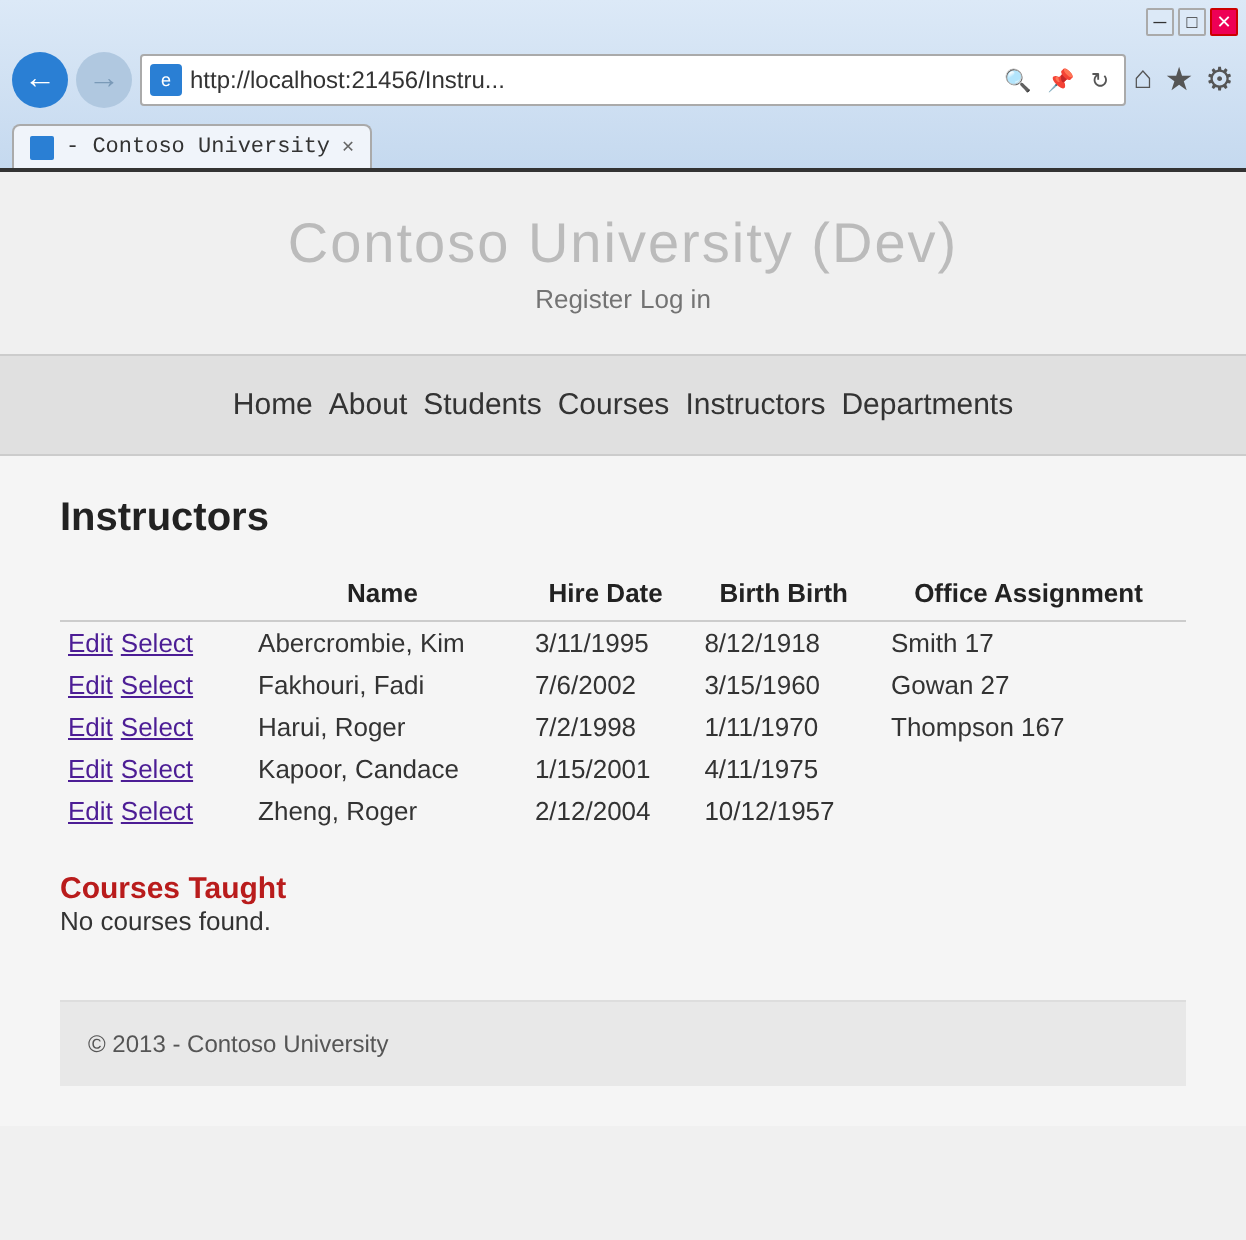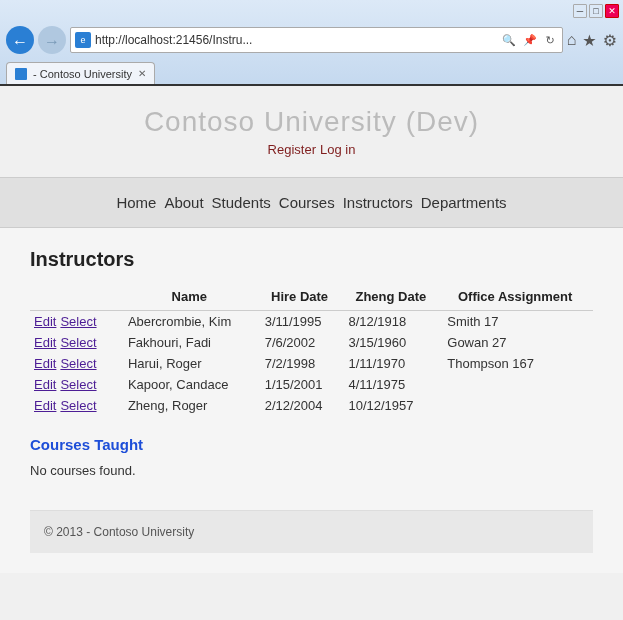--- a/index.html
+++ b/index.html
@@ -146,6 +146,7 @@
     .tab.active {
       background: #f0f4fa;
       z-index: 1;
+      font-family: Liberation Mono, monospace;
     }
 
     .tab-favicon {

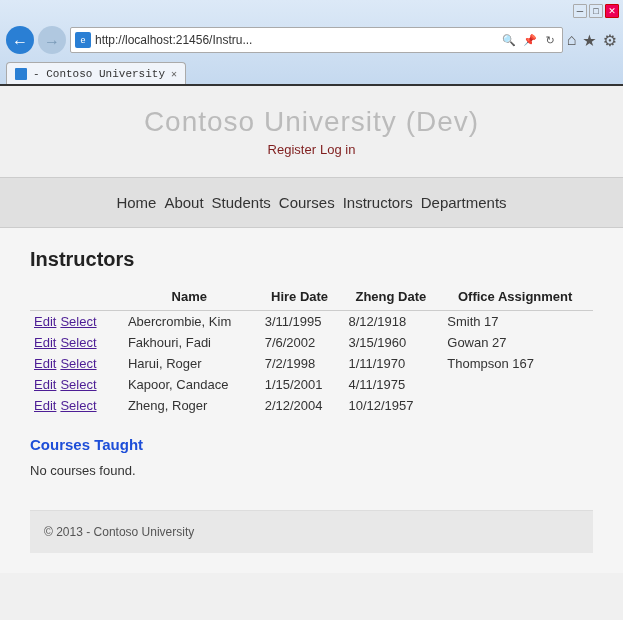--- a/index.html
+++ b/index.html
@@ -194,7 +194,7 @@
     }
 
     .auth-link {
-      color: #7f1d1d;
+      color: #737373;
       cursor: pointer;
       text-decoration: none;
       text-align: right;

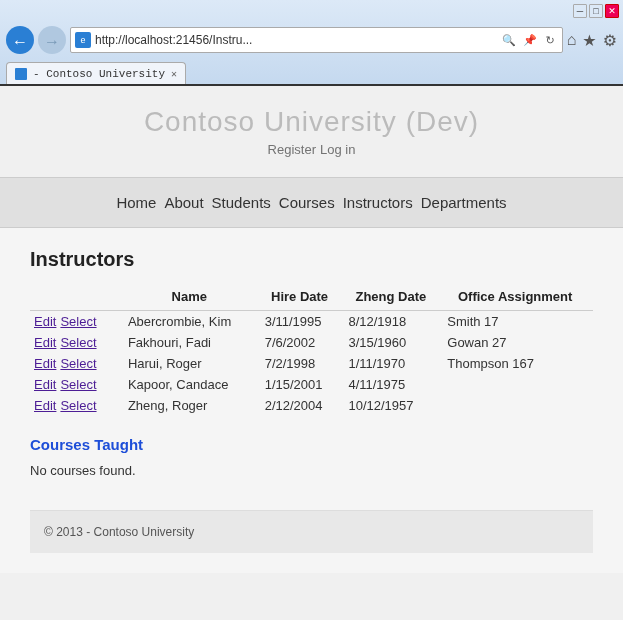--- a/index.html
+++ b/index.html
@@ -370,7 +370,7 @@
           <th></th>
           <th>Name</th>
           <th>Hire Date</th>
-          <th>Zheng Date</th>
+          <th>Birth Birth</th>
           <th>Office Assignment</th>
         </tr>
       </thead>

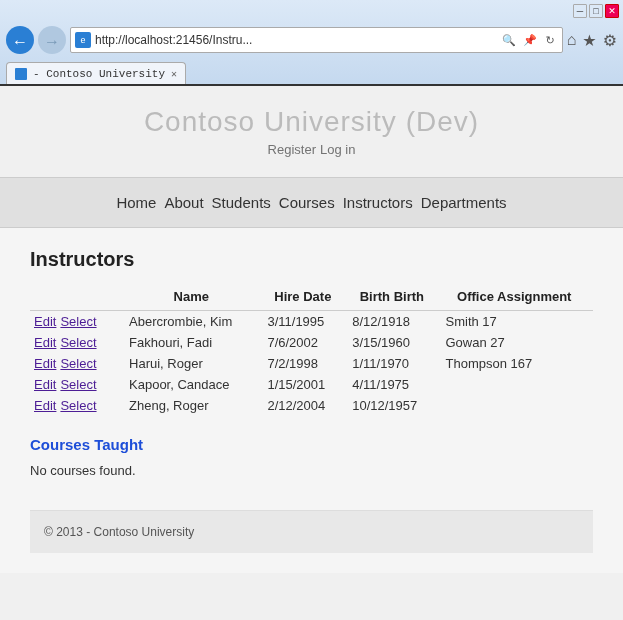--- a/index.html
+++ b/index.html
@@ -264,8 +264,8 @@
     .section-heading {
       font-size: 15px;
       font-weight: bold;
-      color: #1d4ed8;
-      margin-bottom: 10px;
+      color: #b91c1c;
+      margin-bottom: 0;
     }
 
     .no-courses {

